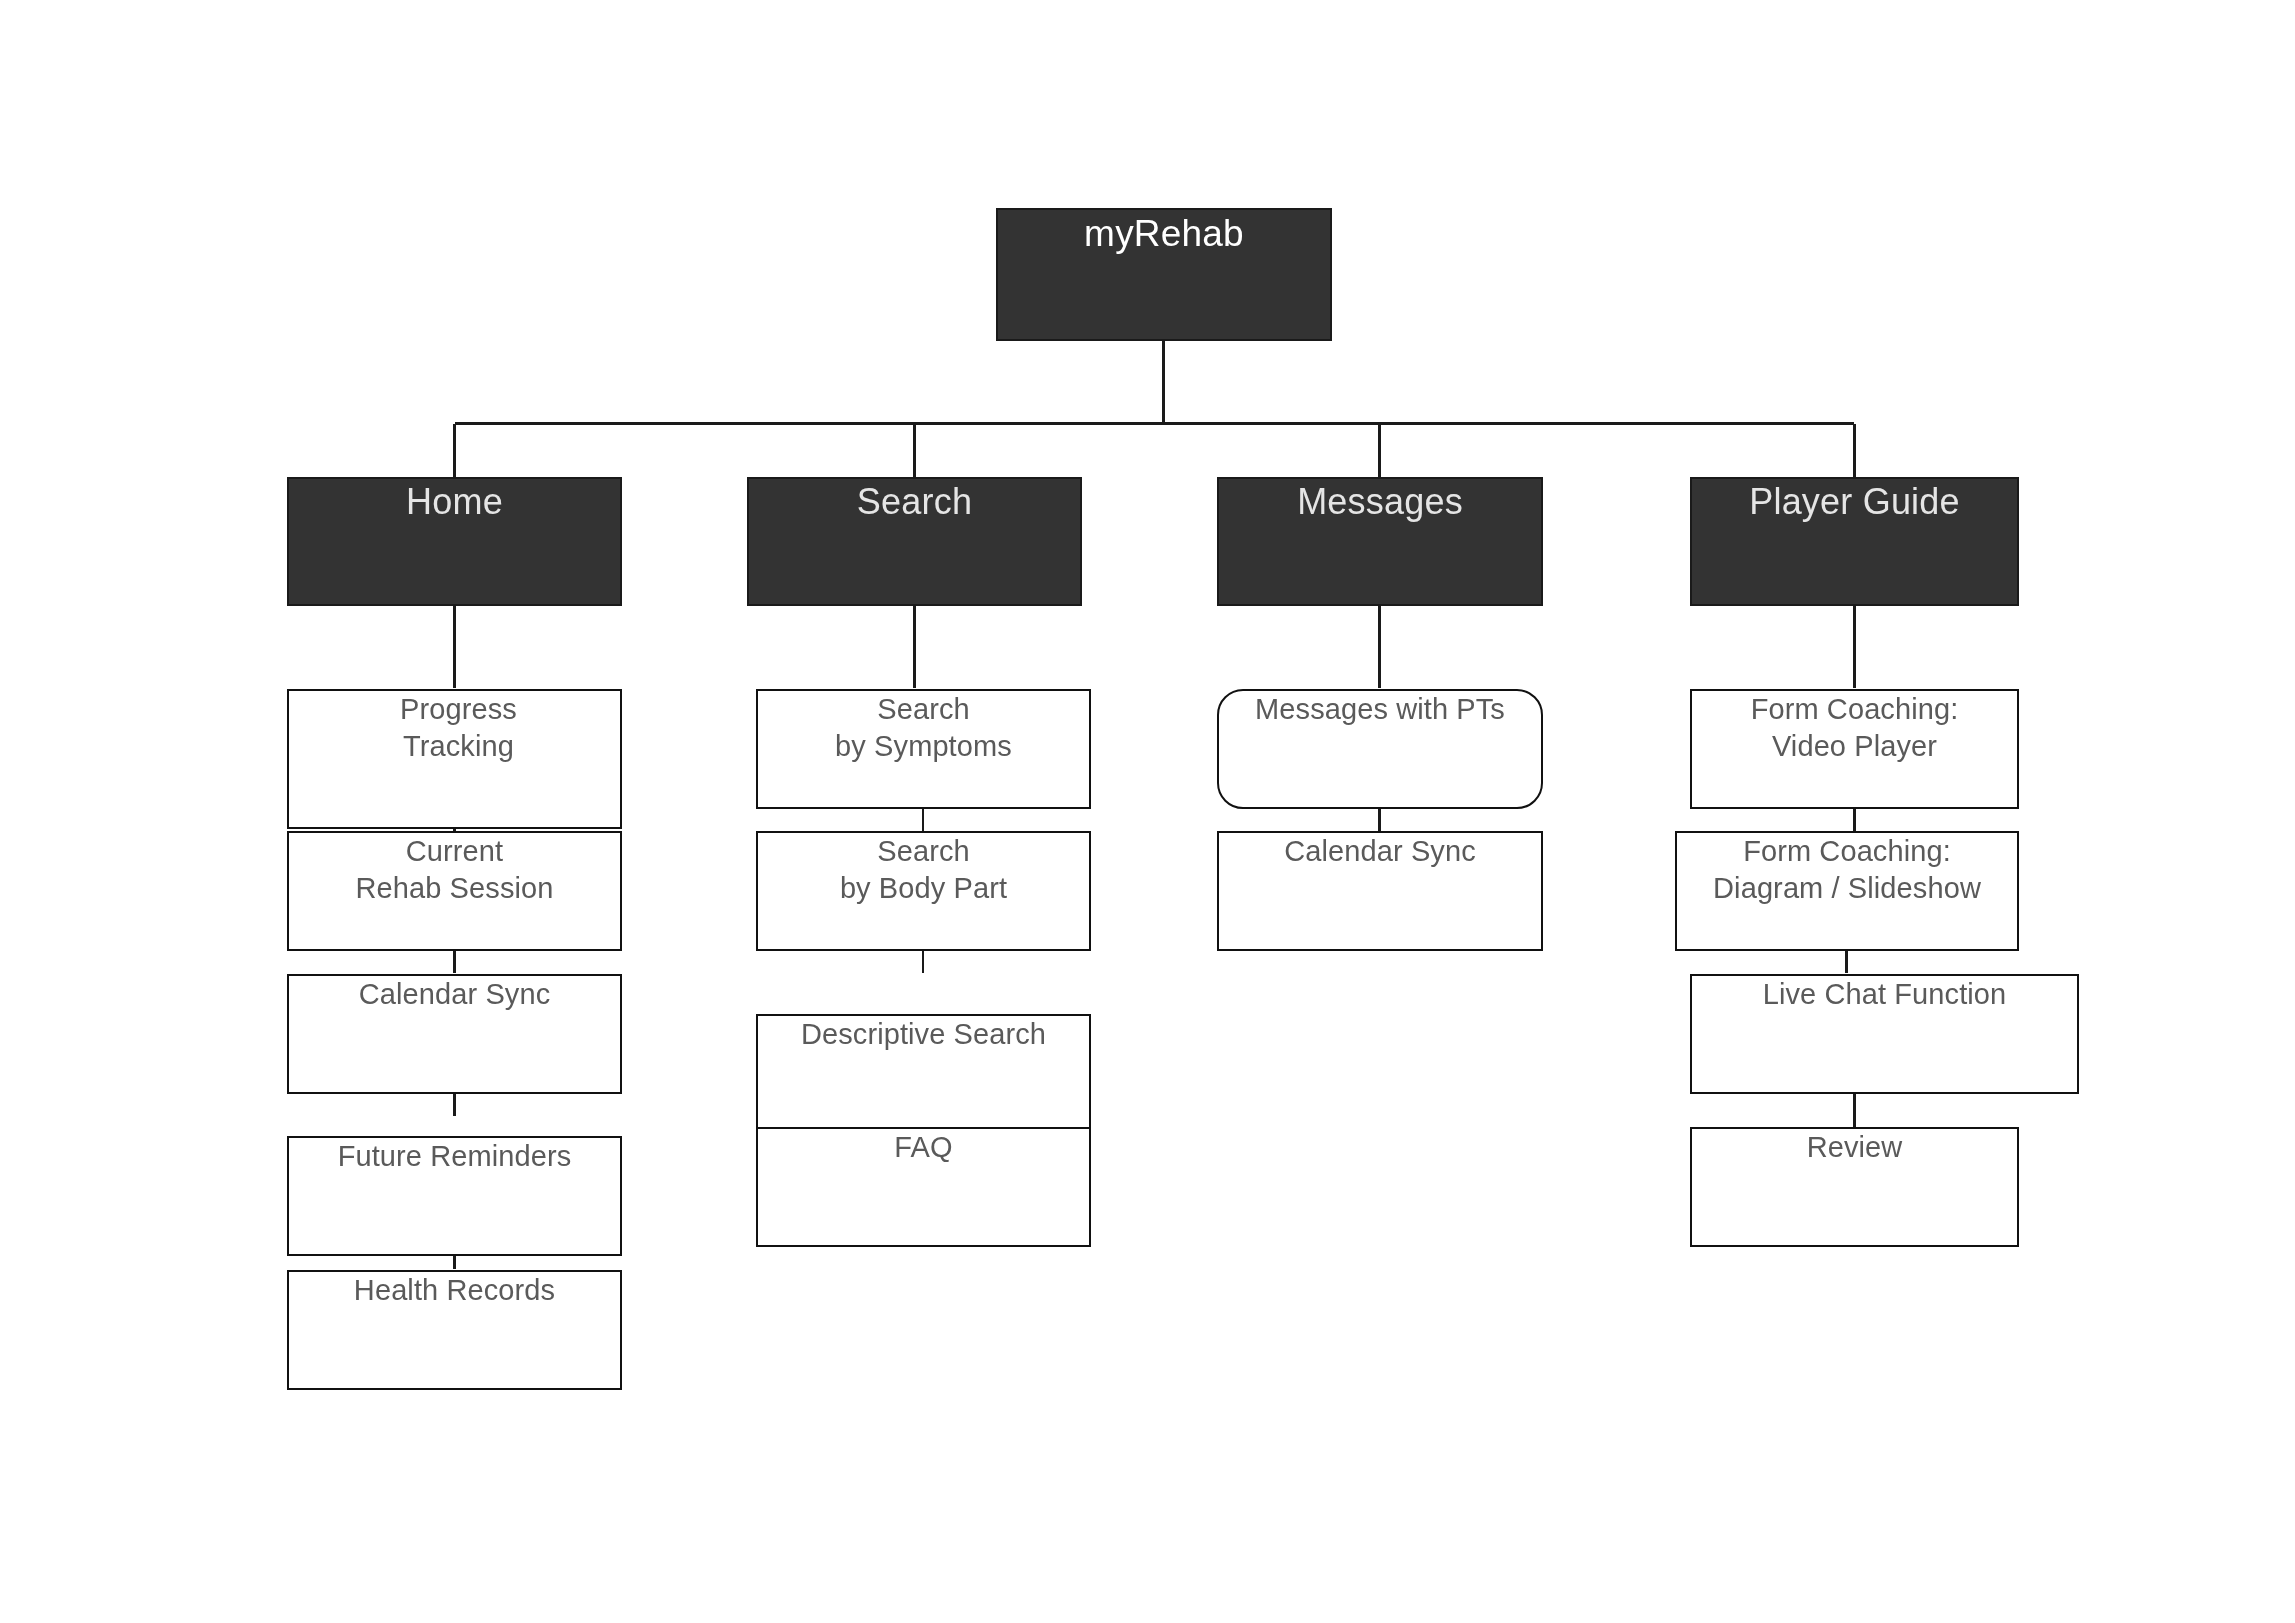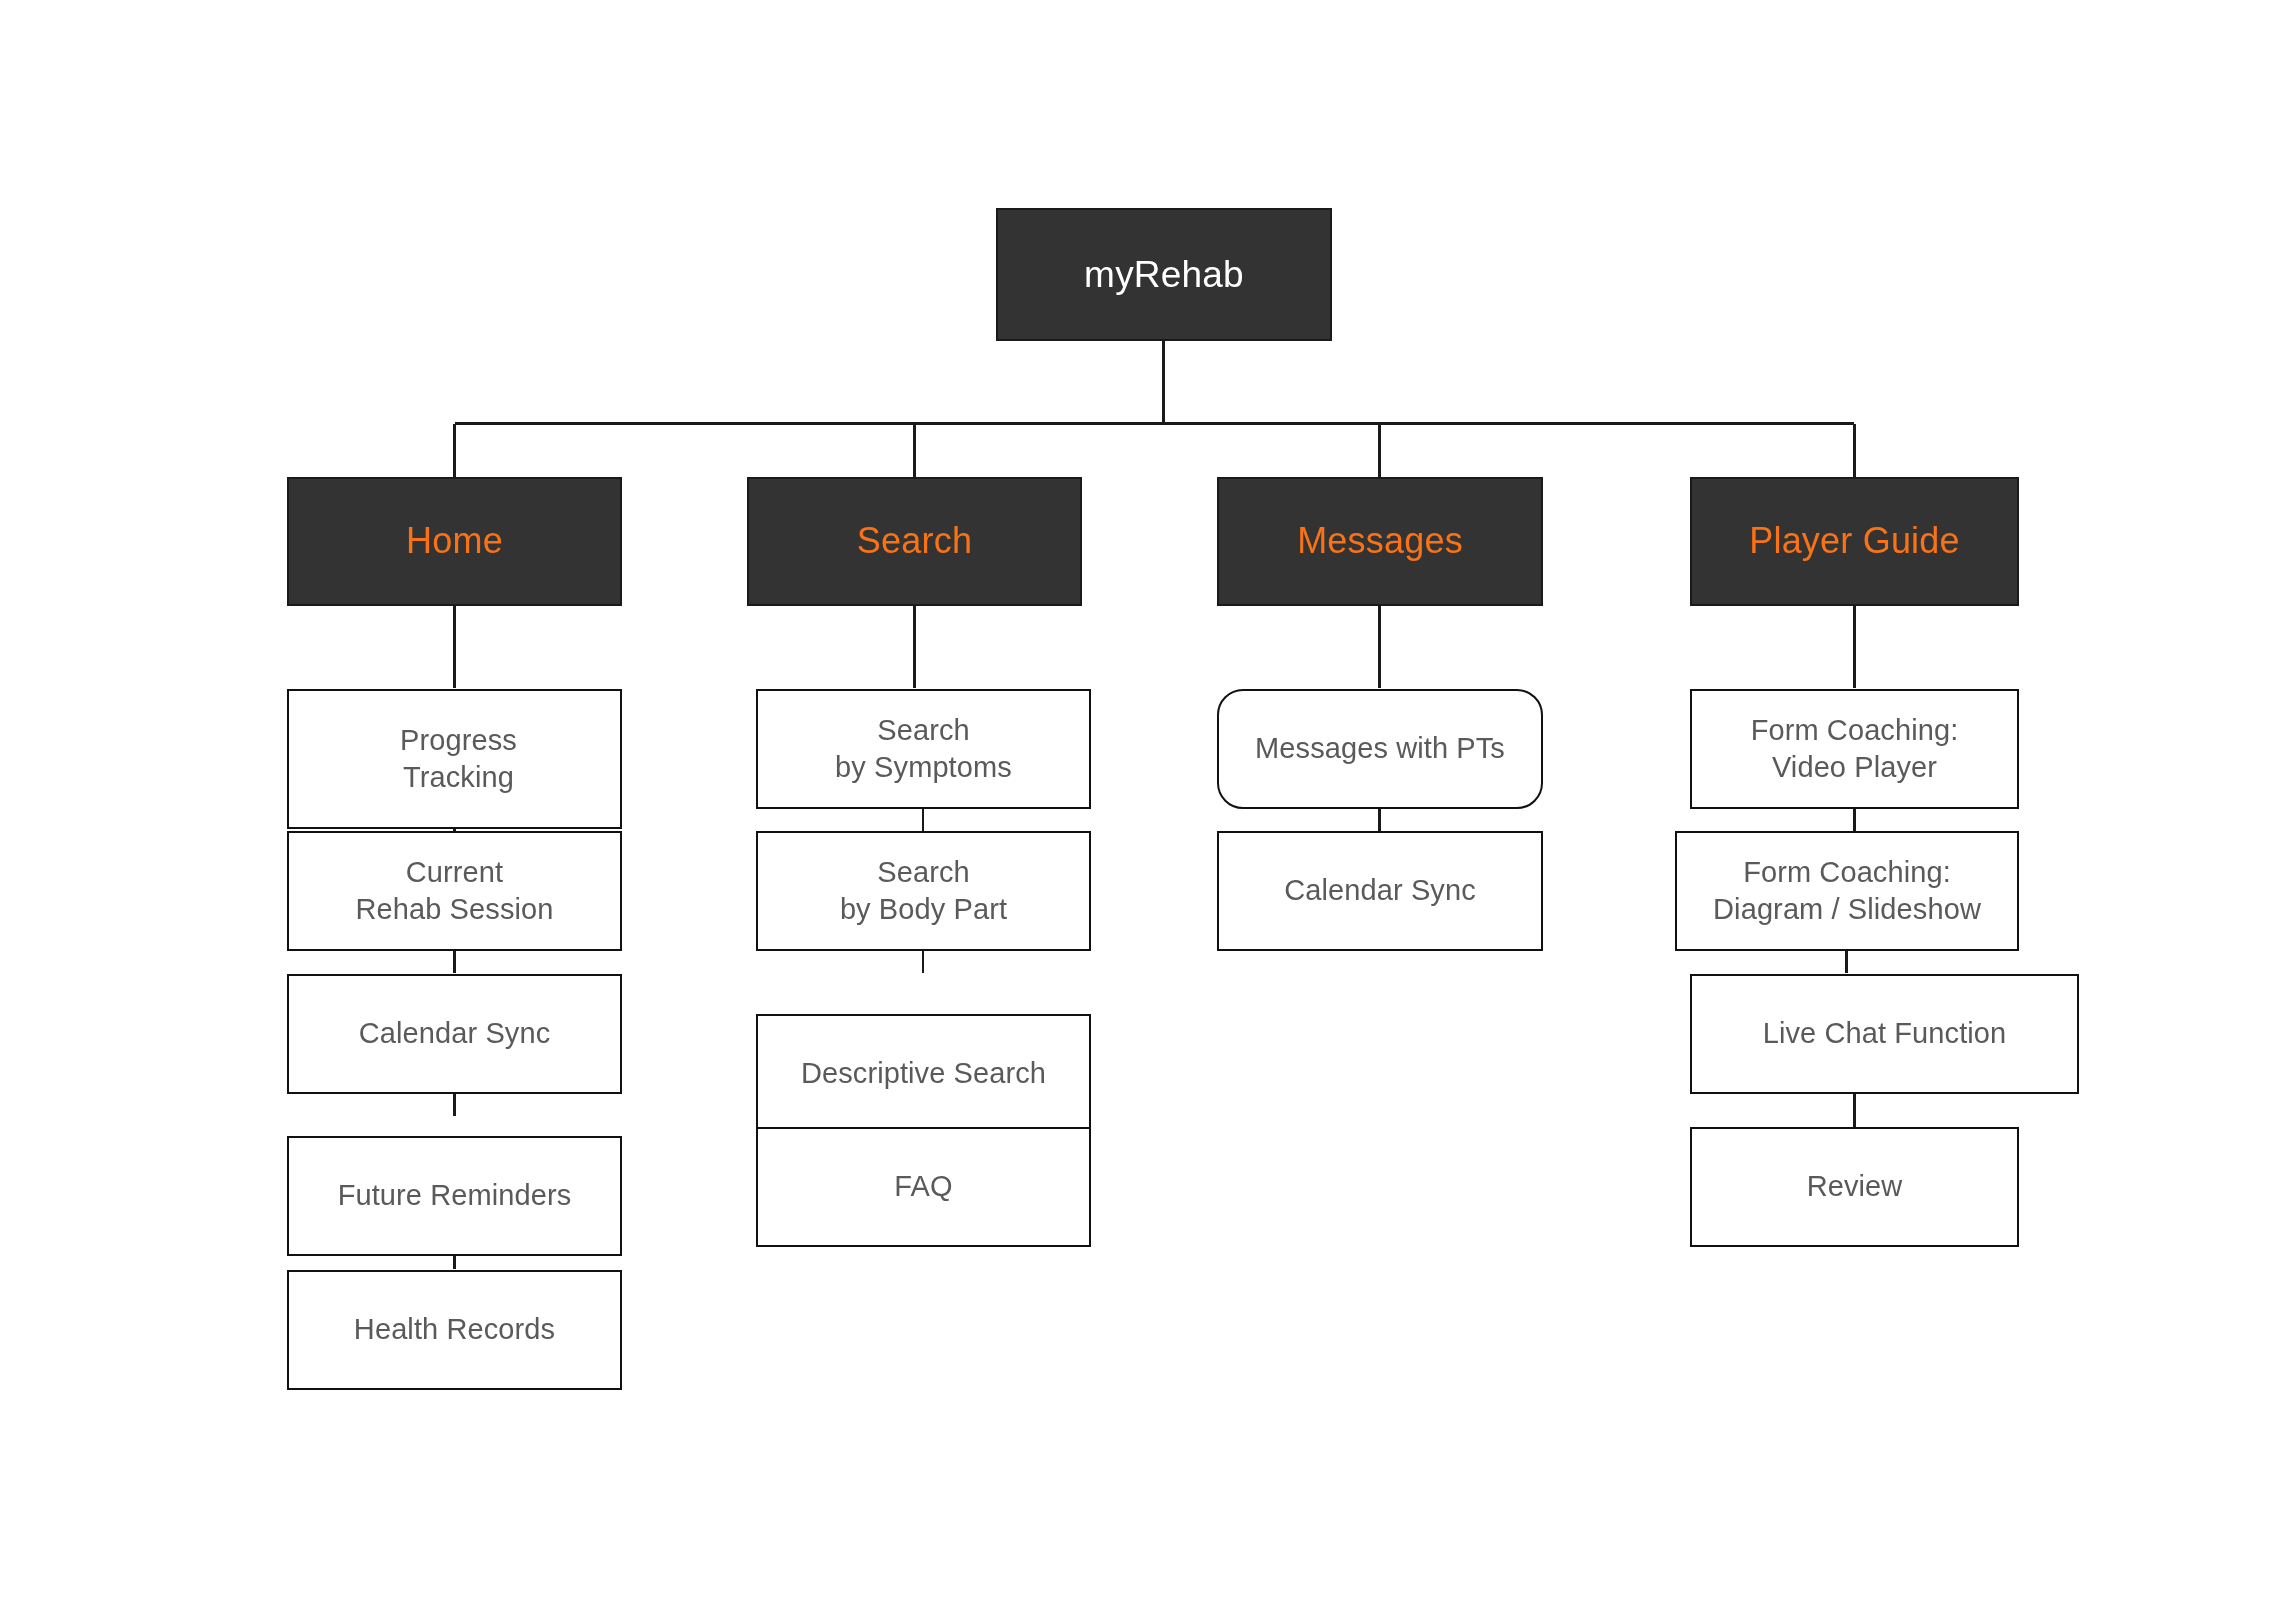--- a/index.html
+++ b/index.html
@@ -32,7 +32,6 @@
     position: absolute;
     box-sizing: border-box;
     display: flex;
-    align-items: center;
     justify-content: center;
     text-align: center;
     line-height: 1.28;

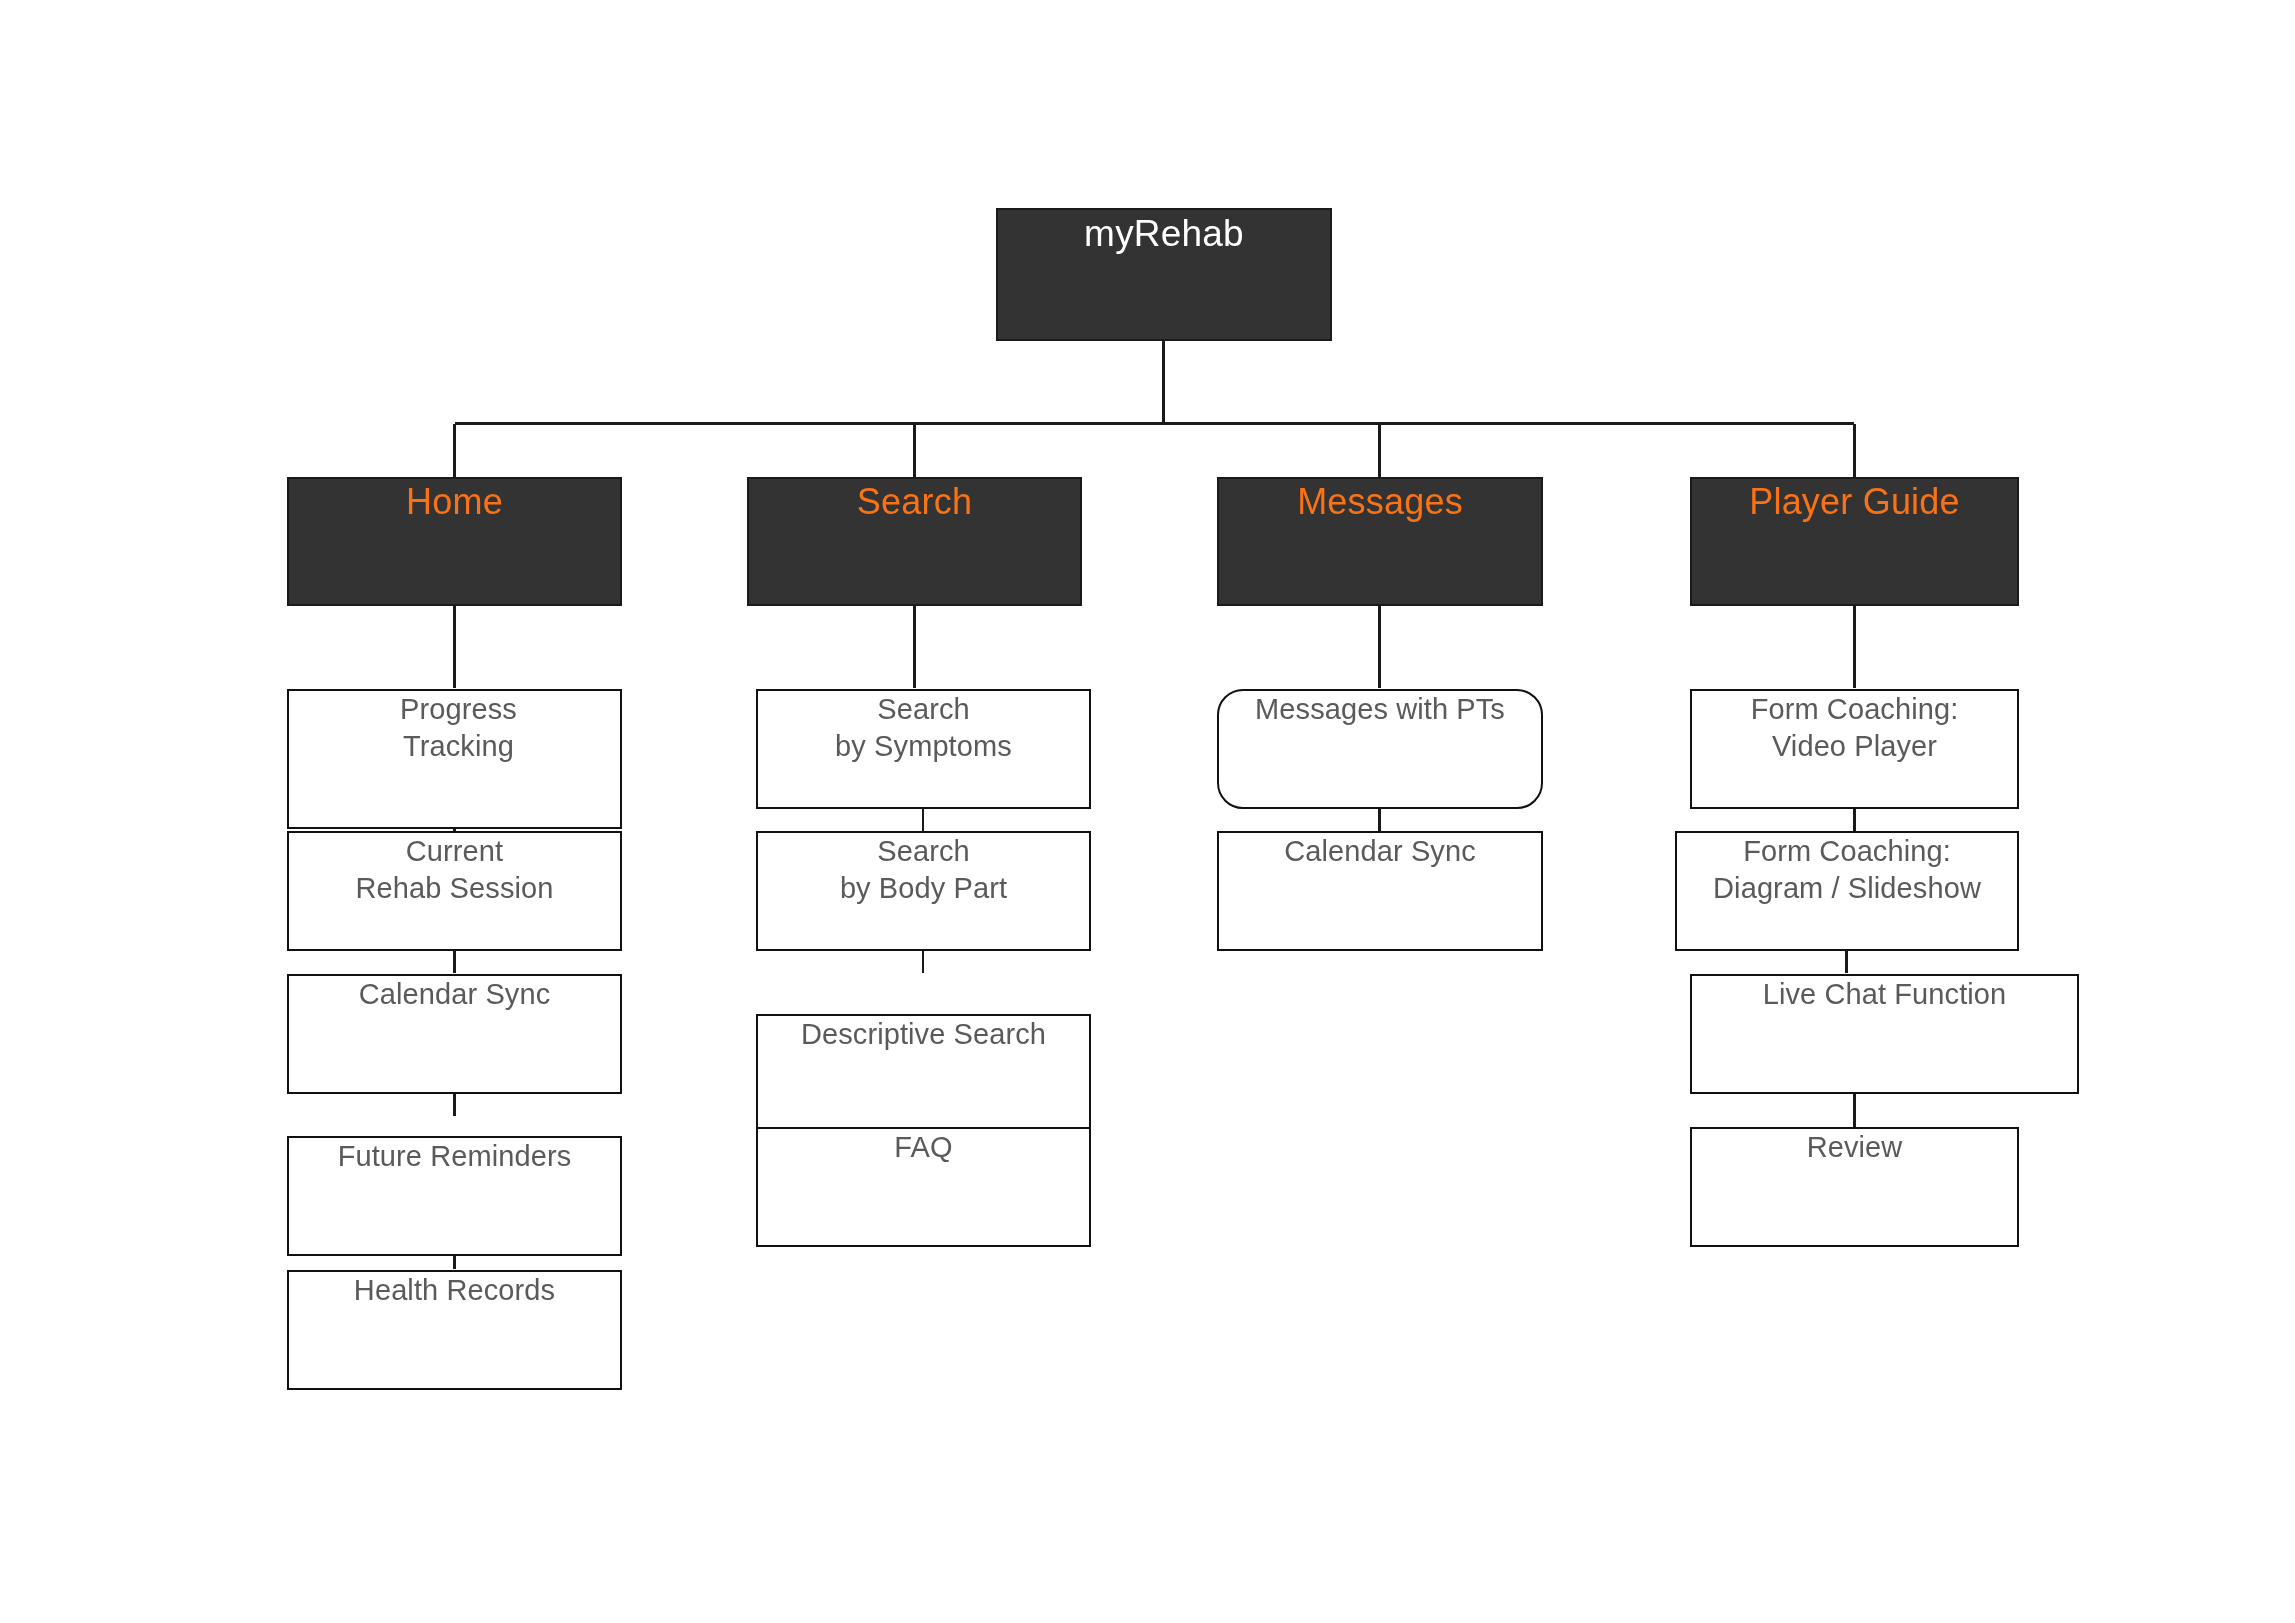--- a/index.html
+++ b/index.html
@@ -40,7 +40,7 @@
   }
   .node.primary {
     background: #333333;
-    color: #f97316;
+    color: #e5e5e5;
     font-size: 36px;
     font-weight: 400;
     letter-spacing: 0.2px;

